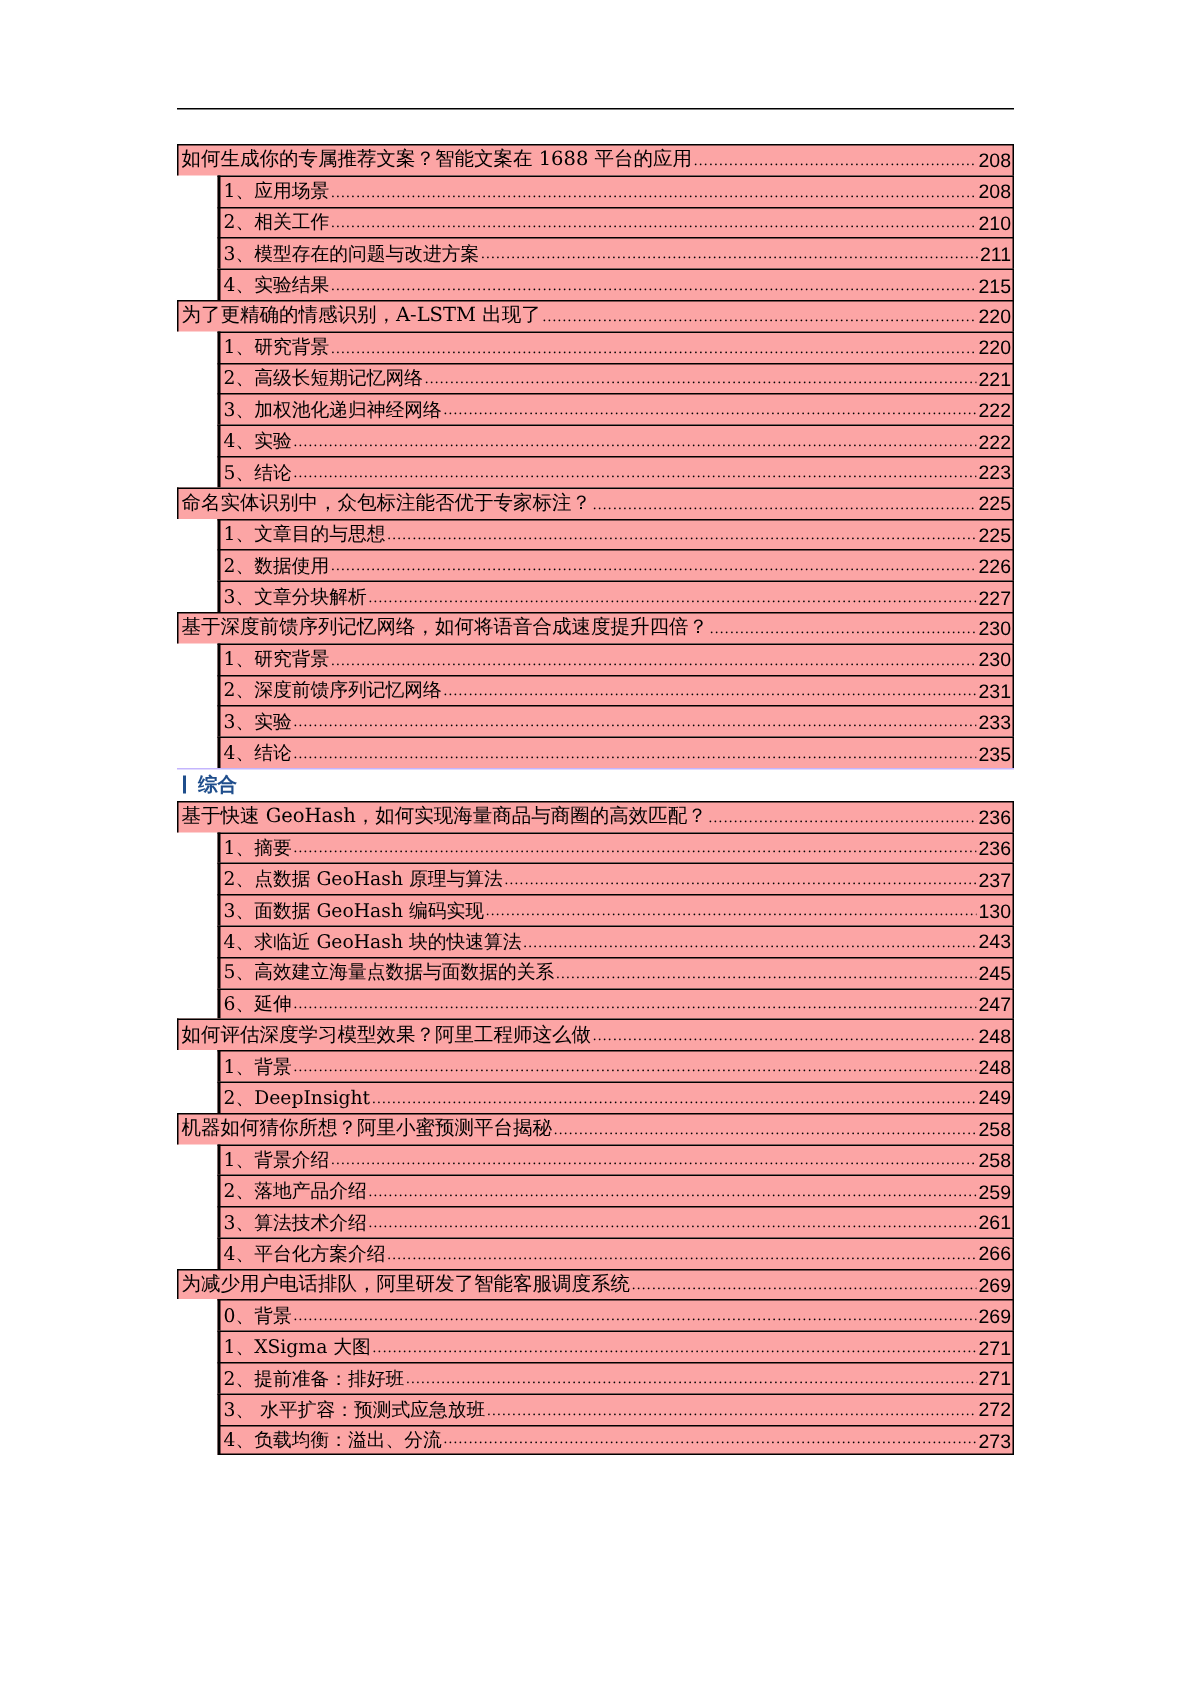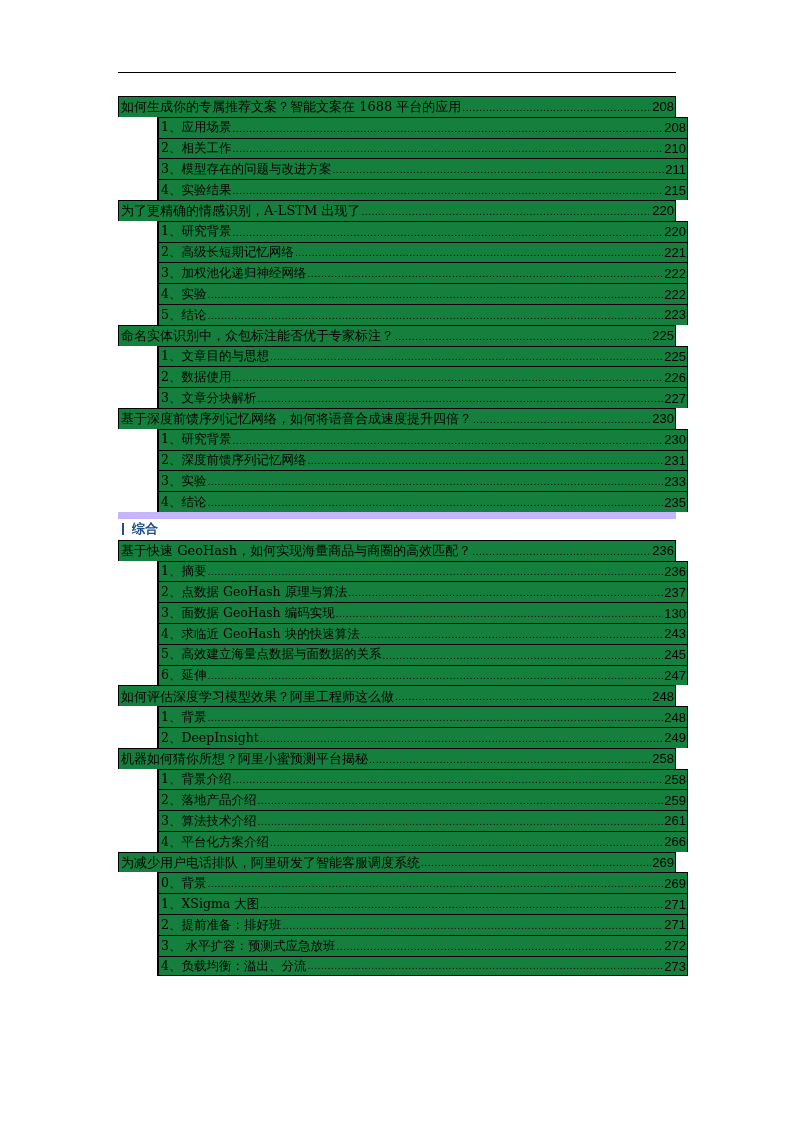--- a/index.html
+++ b/index.html
@@ -10,7 +10,7 @@
   .toc { position: absolute; left: 118px; top: 96px; width: 558px; }
   .row { position: relative; height: 20.8px; box-sizing: border-box;
          border: 1px solid #000; border-bottom-width: 0;
-         display: flex; align-items: center; background: #15803d; }
+         display: flex; align-items: center; background: #fca5a5; }
   .row.l1 { margin-left: 0; width: 558px; }
   .row.l2 { margin-left: 39px; width: 531px; border-left-width: 2px; }
   .row.last { border-bottom-width: 1px; }

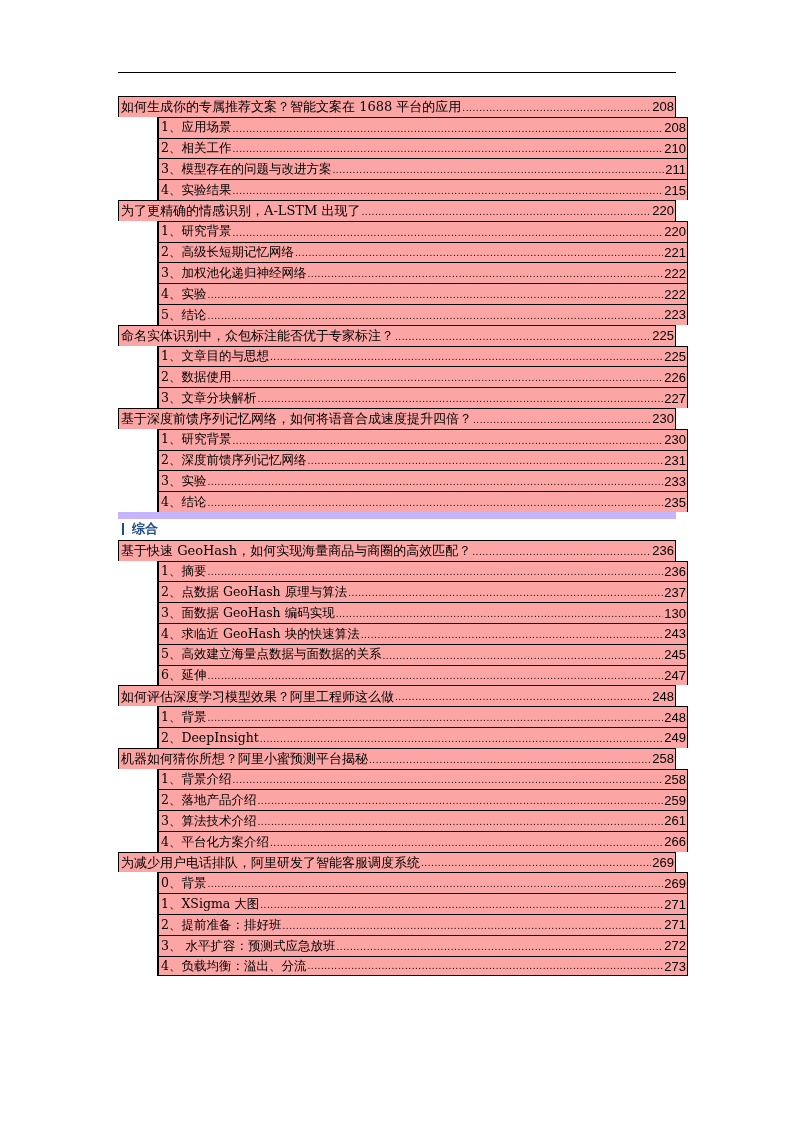--- a/index.html
+++ b/index.html
@@ -12,7 +12,7 @@
          border: 1px solid #000; border-bottom-width: 0;
          display: flex; align-items: center; background: #fca5a5; }
   .row.l1 { margin-left: 0; width: 558px; }
-  .row.l2 { margin-left: 39px; width: 531px; border-left-width: 2px; }
+  .row.l2 { margin-left: 27px; width: 531px; border-left-width: 2px; }
   .row.last { border-bottom-width: 1px; }
   .row .title { white-space: nowrap; font-size: 12.5px; padding-left: 2px; line-height: 1; }
   .row.l1 .title { font-size: 13px; }

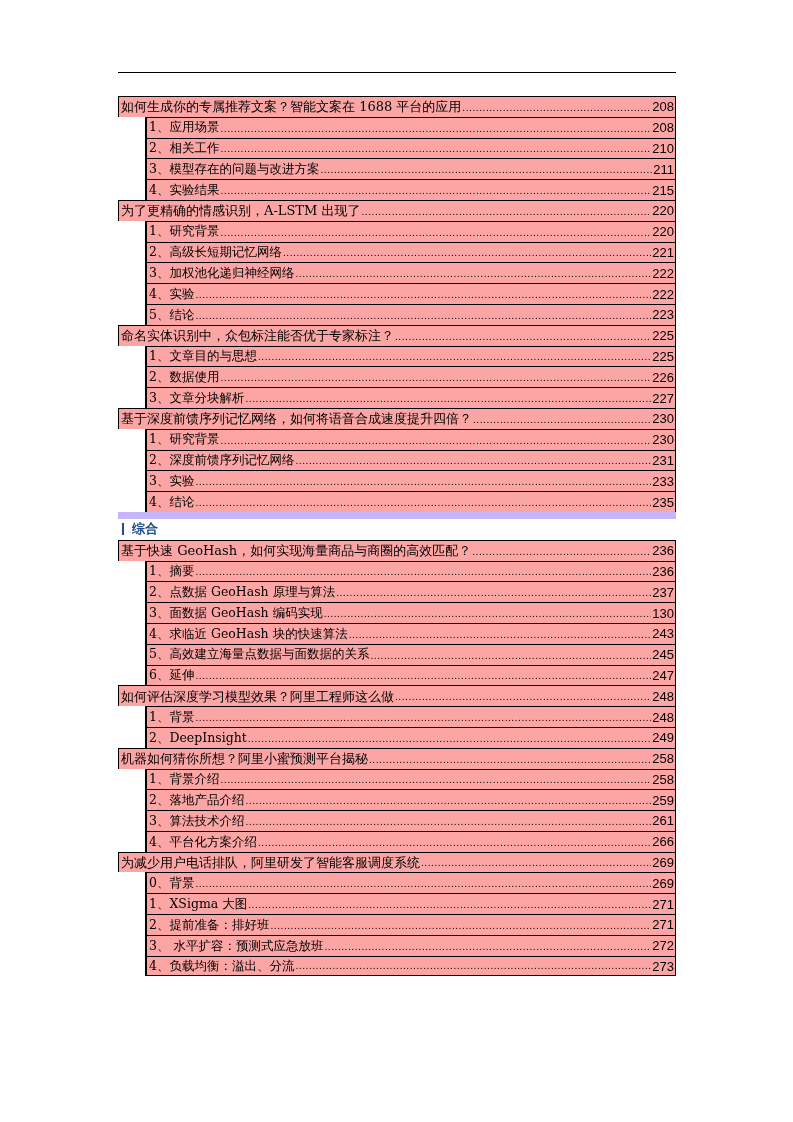--- a/index.html
+++ b/index.html
@@ -25,7 +25,7 @@
   .section-header { height: 20.8px; display: flex; align-items: center;
                     font-family: "DejaVu Sans", "Liberation Sans", sans-serif;
                     font-weight: bold; font-size: 13px; color: #1f4e8c;
-                    border-top: 7px solid #c4b5fd; }
+                    border-top: 1px solid #c4b5fd; }
   .section-header .bar { display: inline-block; width: 2px; height: 12px; background: #1f4e8c;
                          margin-left: 4px; margin-right: 8px; }
 </style>

